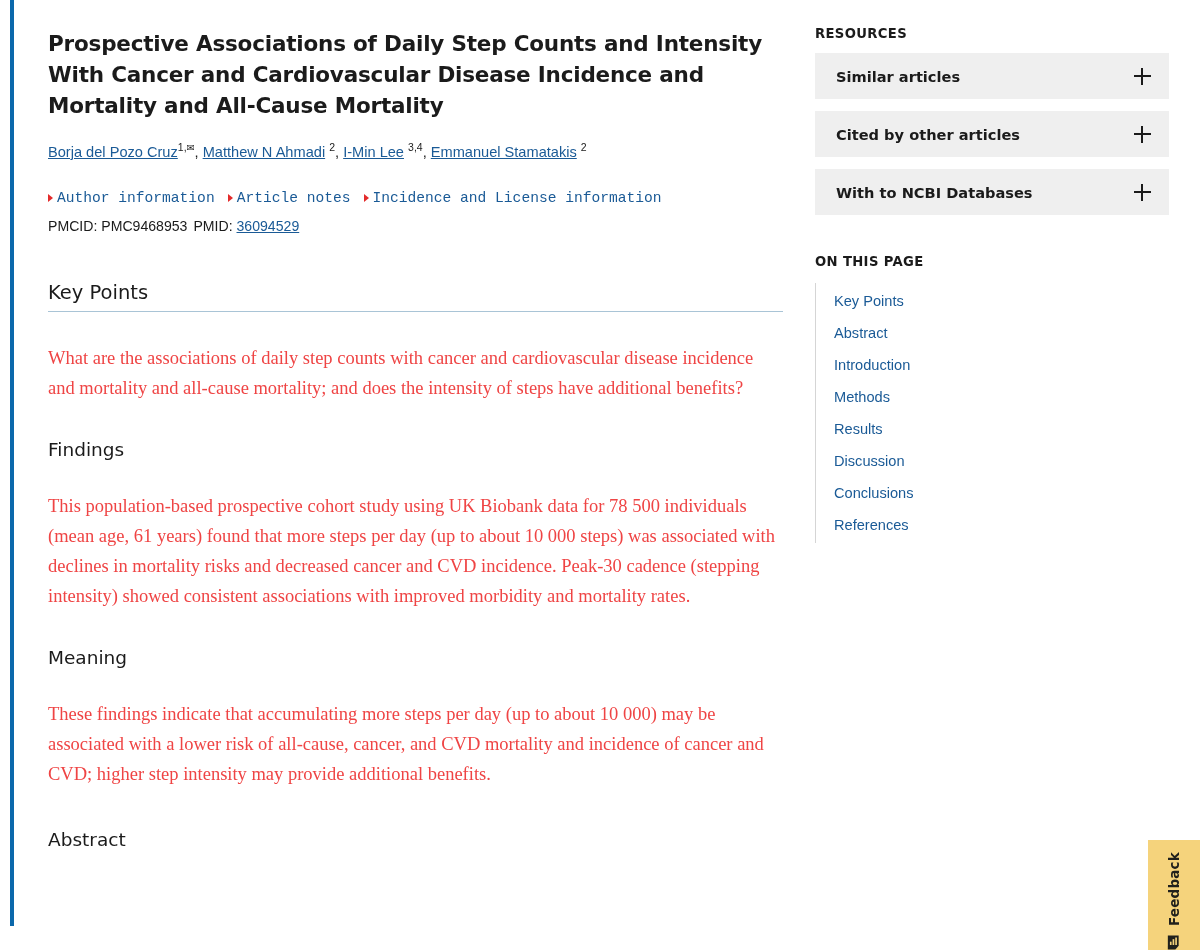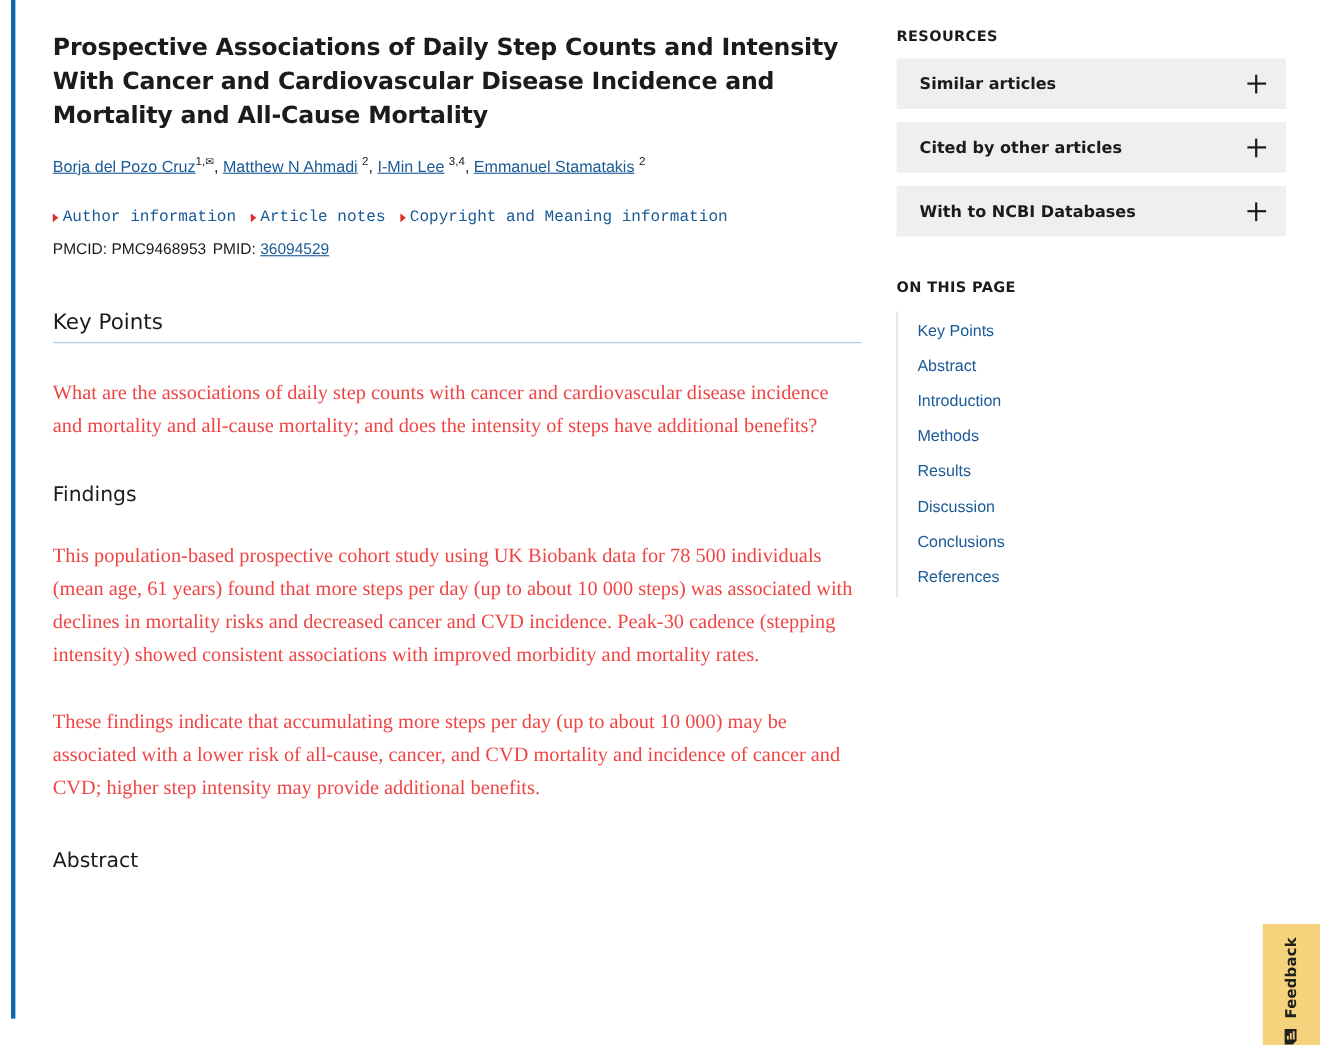--- a/index.html
+++ b/index.html
@@ -266,7 +266,7 @@
       </span>
       <span class="meta-link-wrap">
         <span class="tri"></span>
-        <a href="#">Copyright and Meaning information</a>
+        <a href="#">Incidence and License information</a>
       </span>
     </div>
 

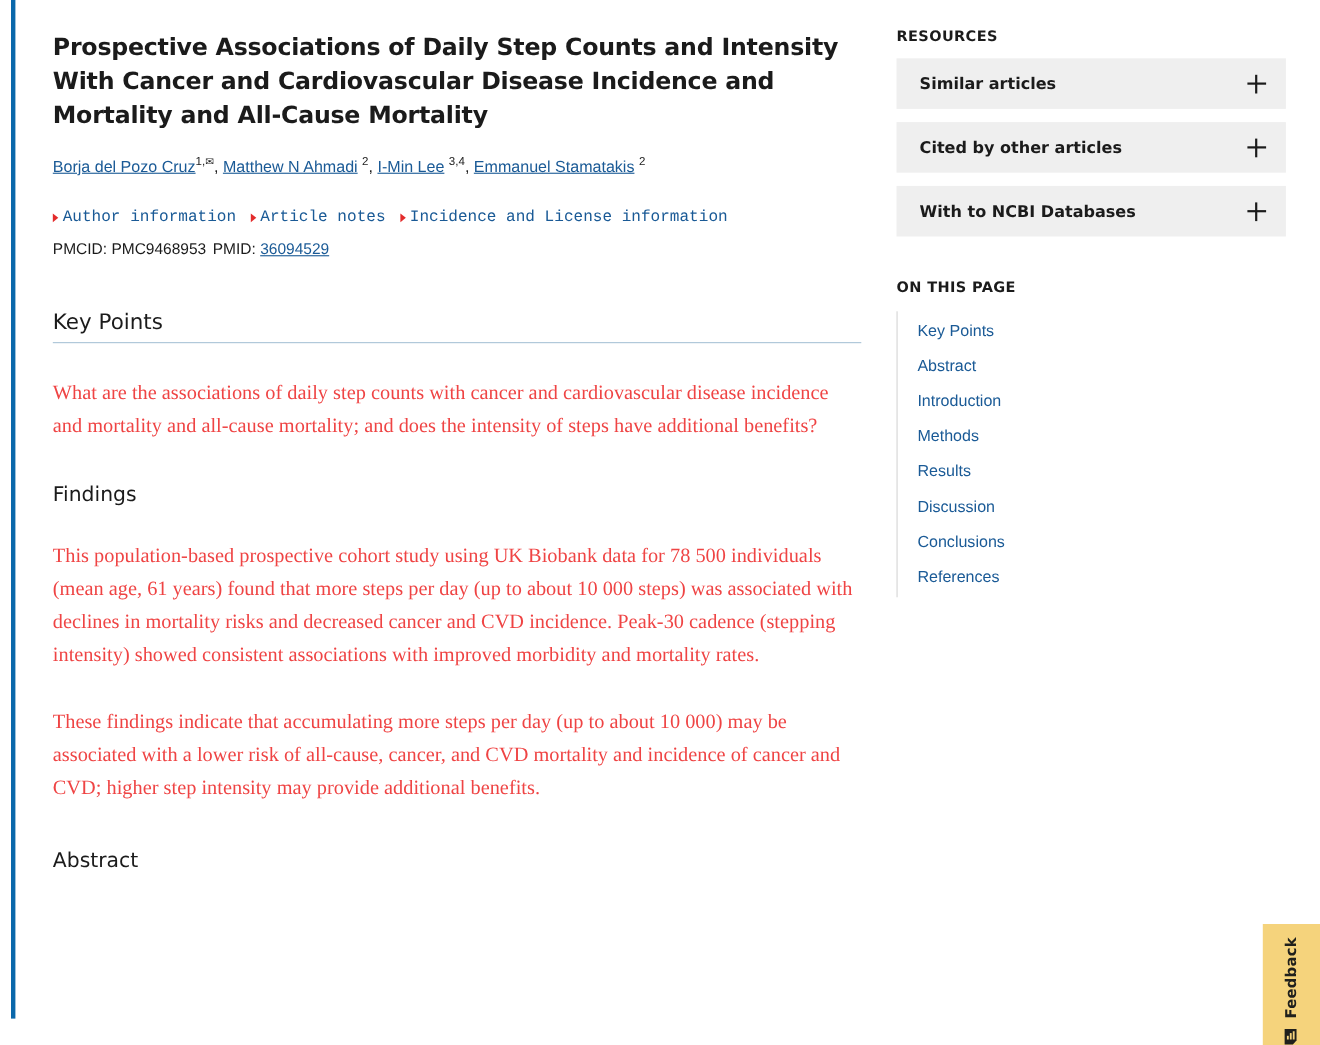--- a/index.html
+++ b/index.html
@@ -284,6 +284,7 @@
       <h3 class="h3" id="findings-h">Findings</h3>
       <p class="body-p" id="findings-p">This population-based prospective cohort study using UK Biobank data for 78 500 individuals (mean age, 61 years) found that more steps per day (up to about 10 000 steps) was associated with declines in mortality risks and decreased cancer and CVD incidence. Peak-30 cadence (stepping intensity) showed consistent associations with improved morbidity and mortality rates.</p>
 
+      <h3 class="h3" id="meaning-h">Meaning</h3>
       <p class="body-p" id="meaning-p">These findings indicate that accumulating more steps per day (up to about 10 000) may be associated with a lower risk of all-cause, cancer, and CVD mortality and incidence of cancer and CVD; higher step intensity may provide additional benefits.</p>
     </div>
 

